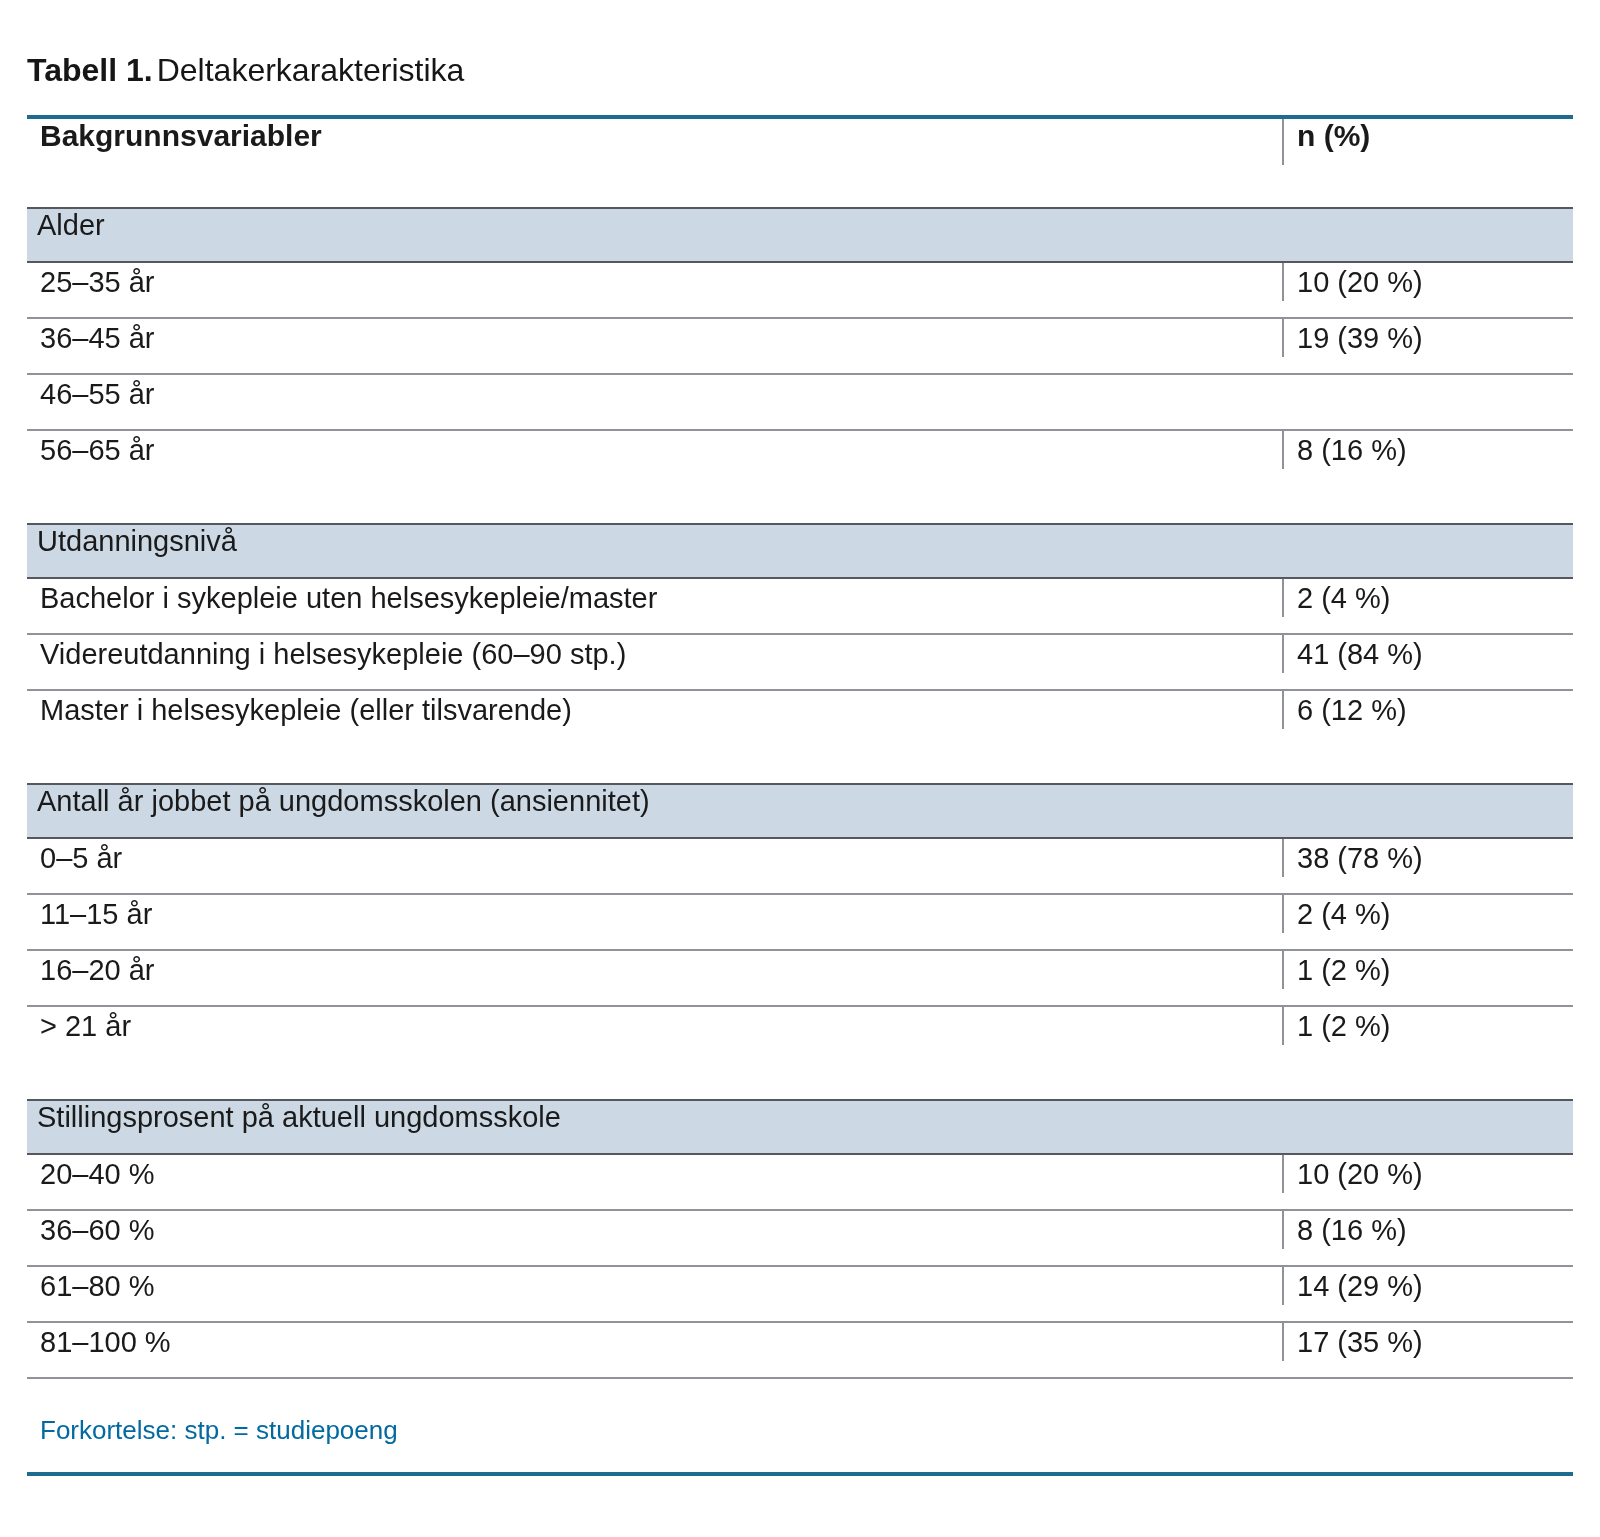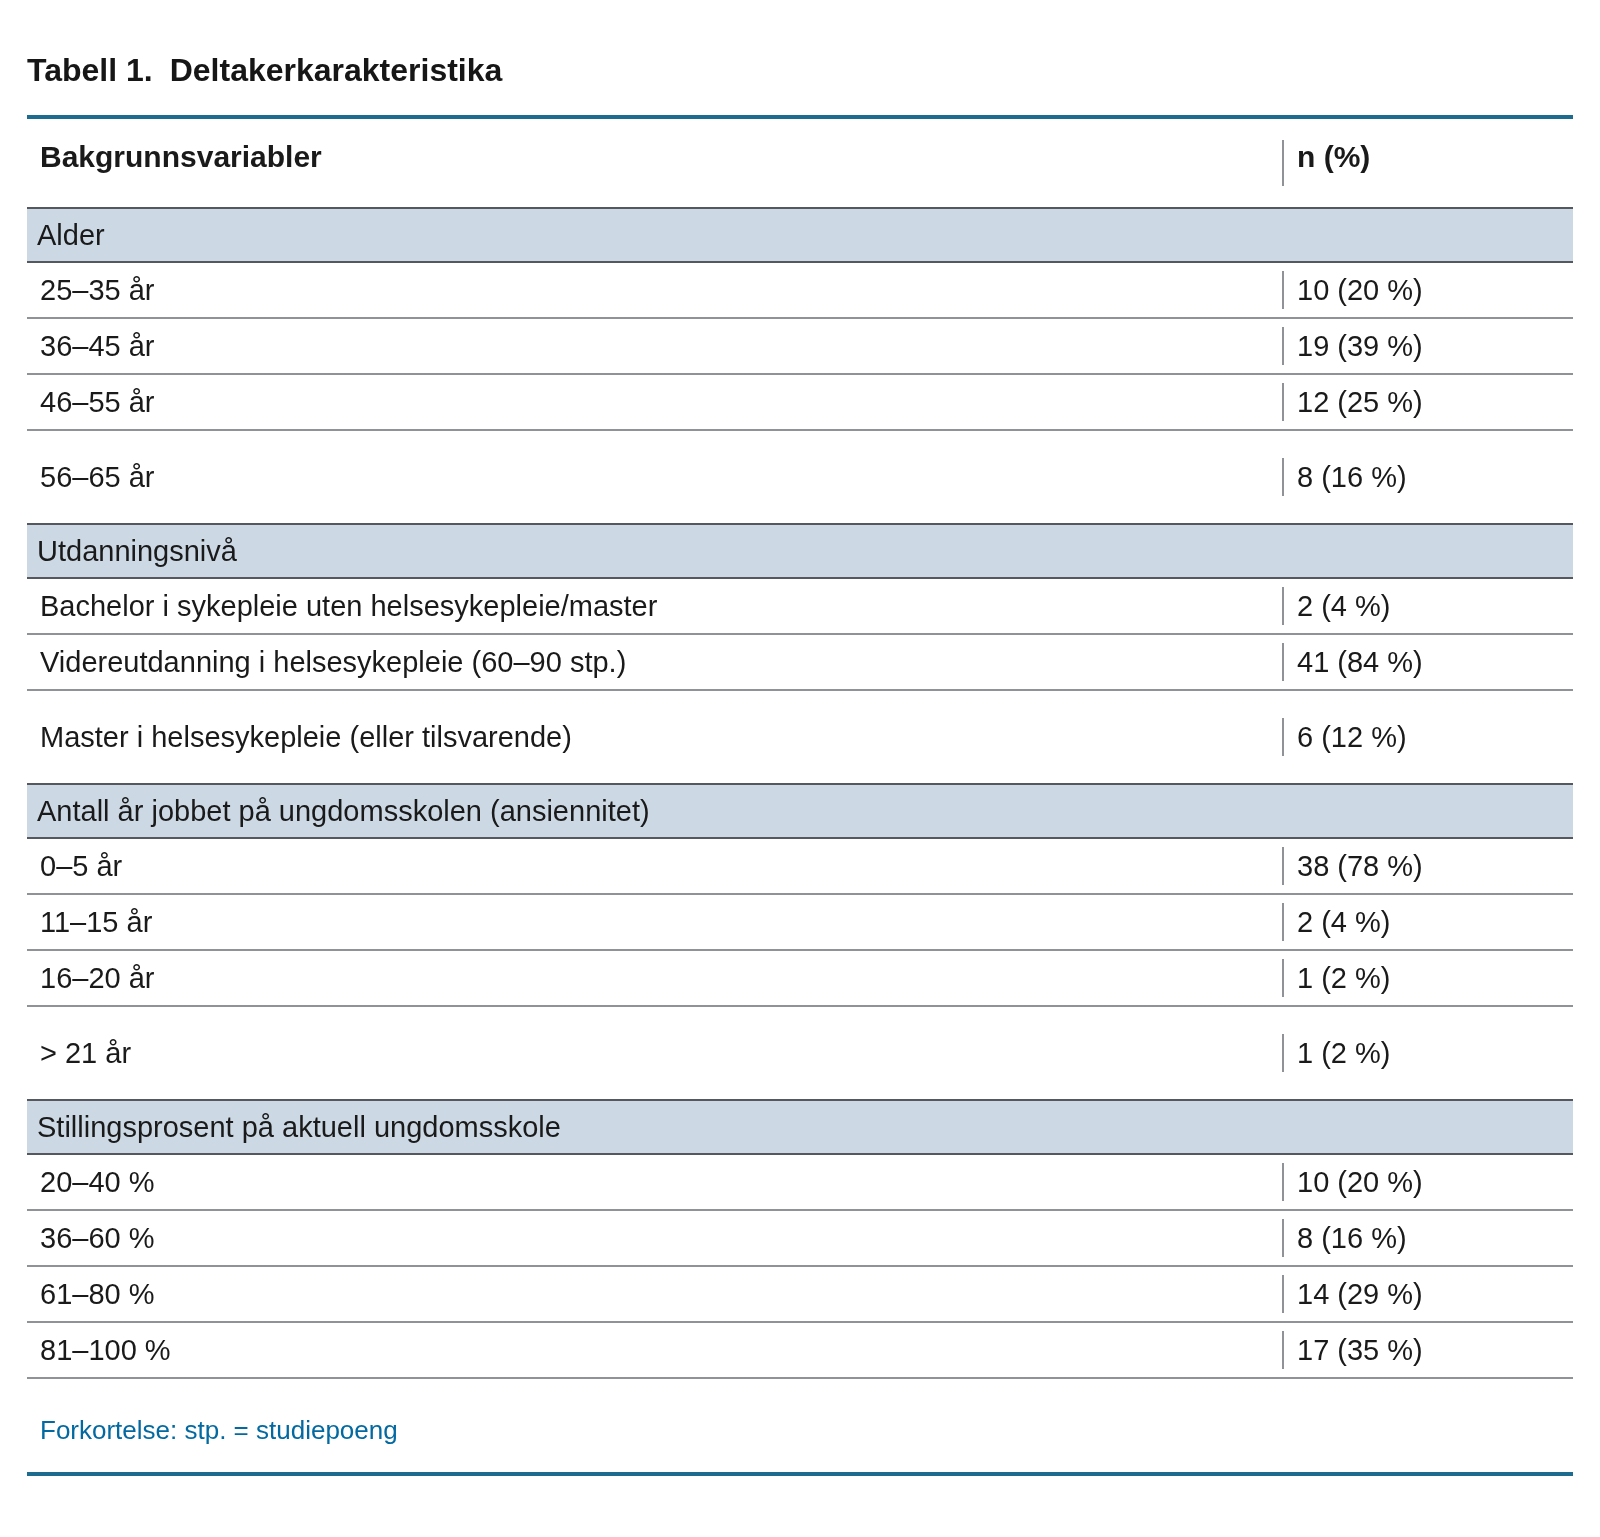--- a/index.html
+++ b/index.html
@@ -14,7 +14,7 @@
 
   .title { font-size: 32px; line-height: 40px; font-weight: 400; margin-bottom: 25px; color: #161616; }
   .title .t-num { font-weight: 700; }
-  .title .t-cap { font-weight: 700; margin-left: 17px; }
+  .title .t-cap { font-weight: 400; margin-left: 4px; }
 
   .rule { height: 4px; background: var(--accent-rule, #1d6b8f); }
   .rule.bottom { margin-top: 26px; }

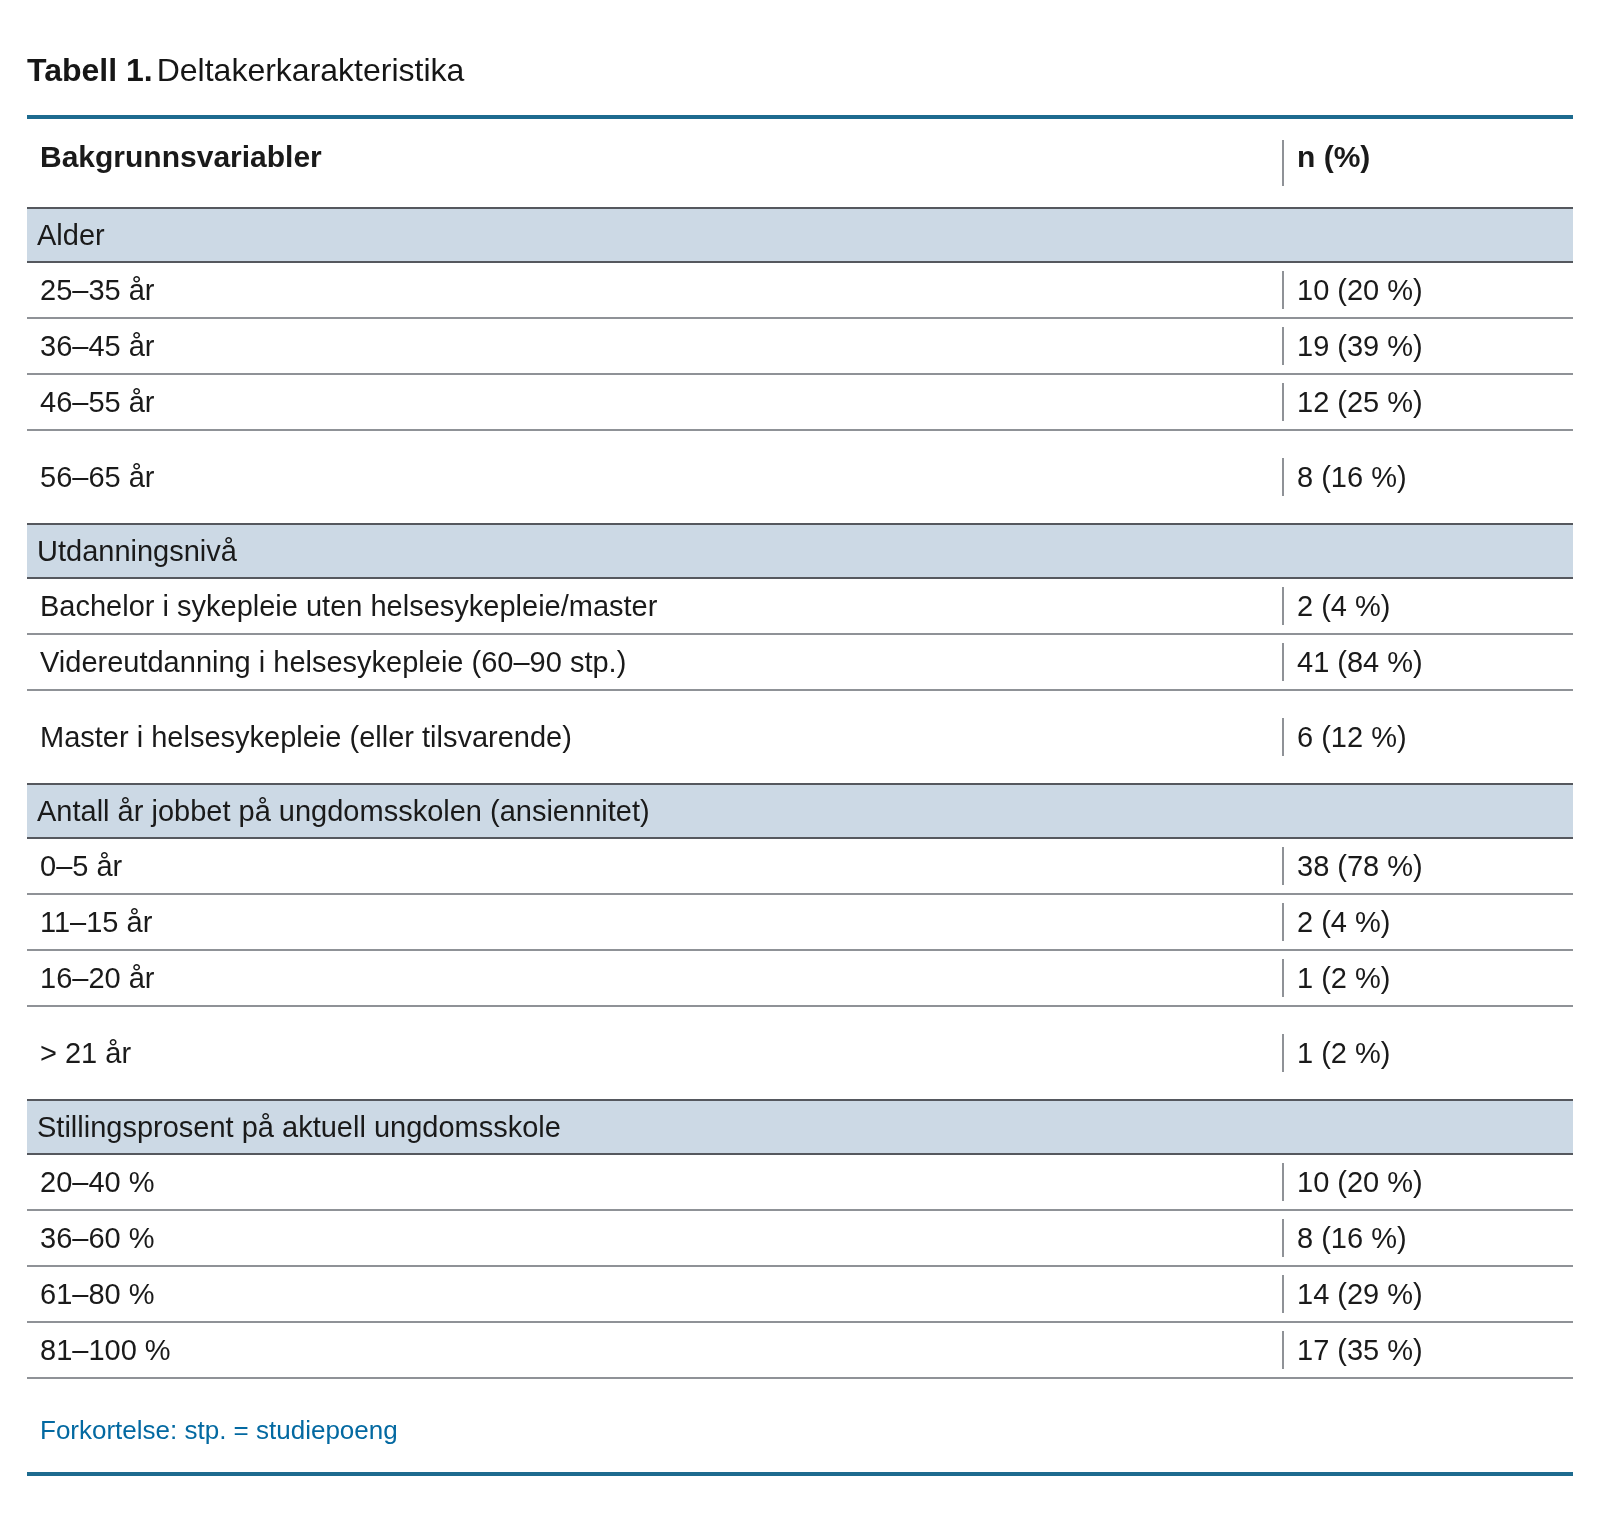--- a/index.html
+++ b/index.html
@@ -19,7 +19,7 @@
   .rule { height: 4px; background: var(--accent-rule, #1d6b8f); }
   .rule.bottom { margin-top: 26px; }
 
-  .row, .band, .header-row { display: flex; align-items: center; width: 1546px; }
+  .row, .band, .header-row { display: flex; align-items: flex-start; width: 1546px; }
 
   .c1 { width: 1255px; padding-left: 13px; }
   .c2 { width: 291px; padding-left: 13px; border-left: 2px solid var(--row-divider, #8f9297); }

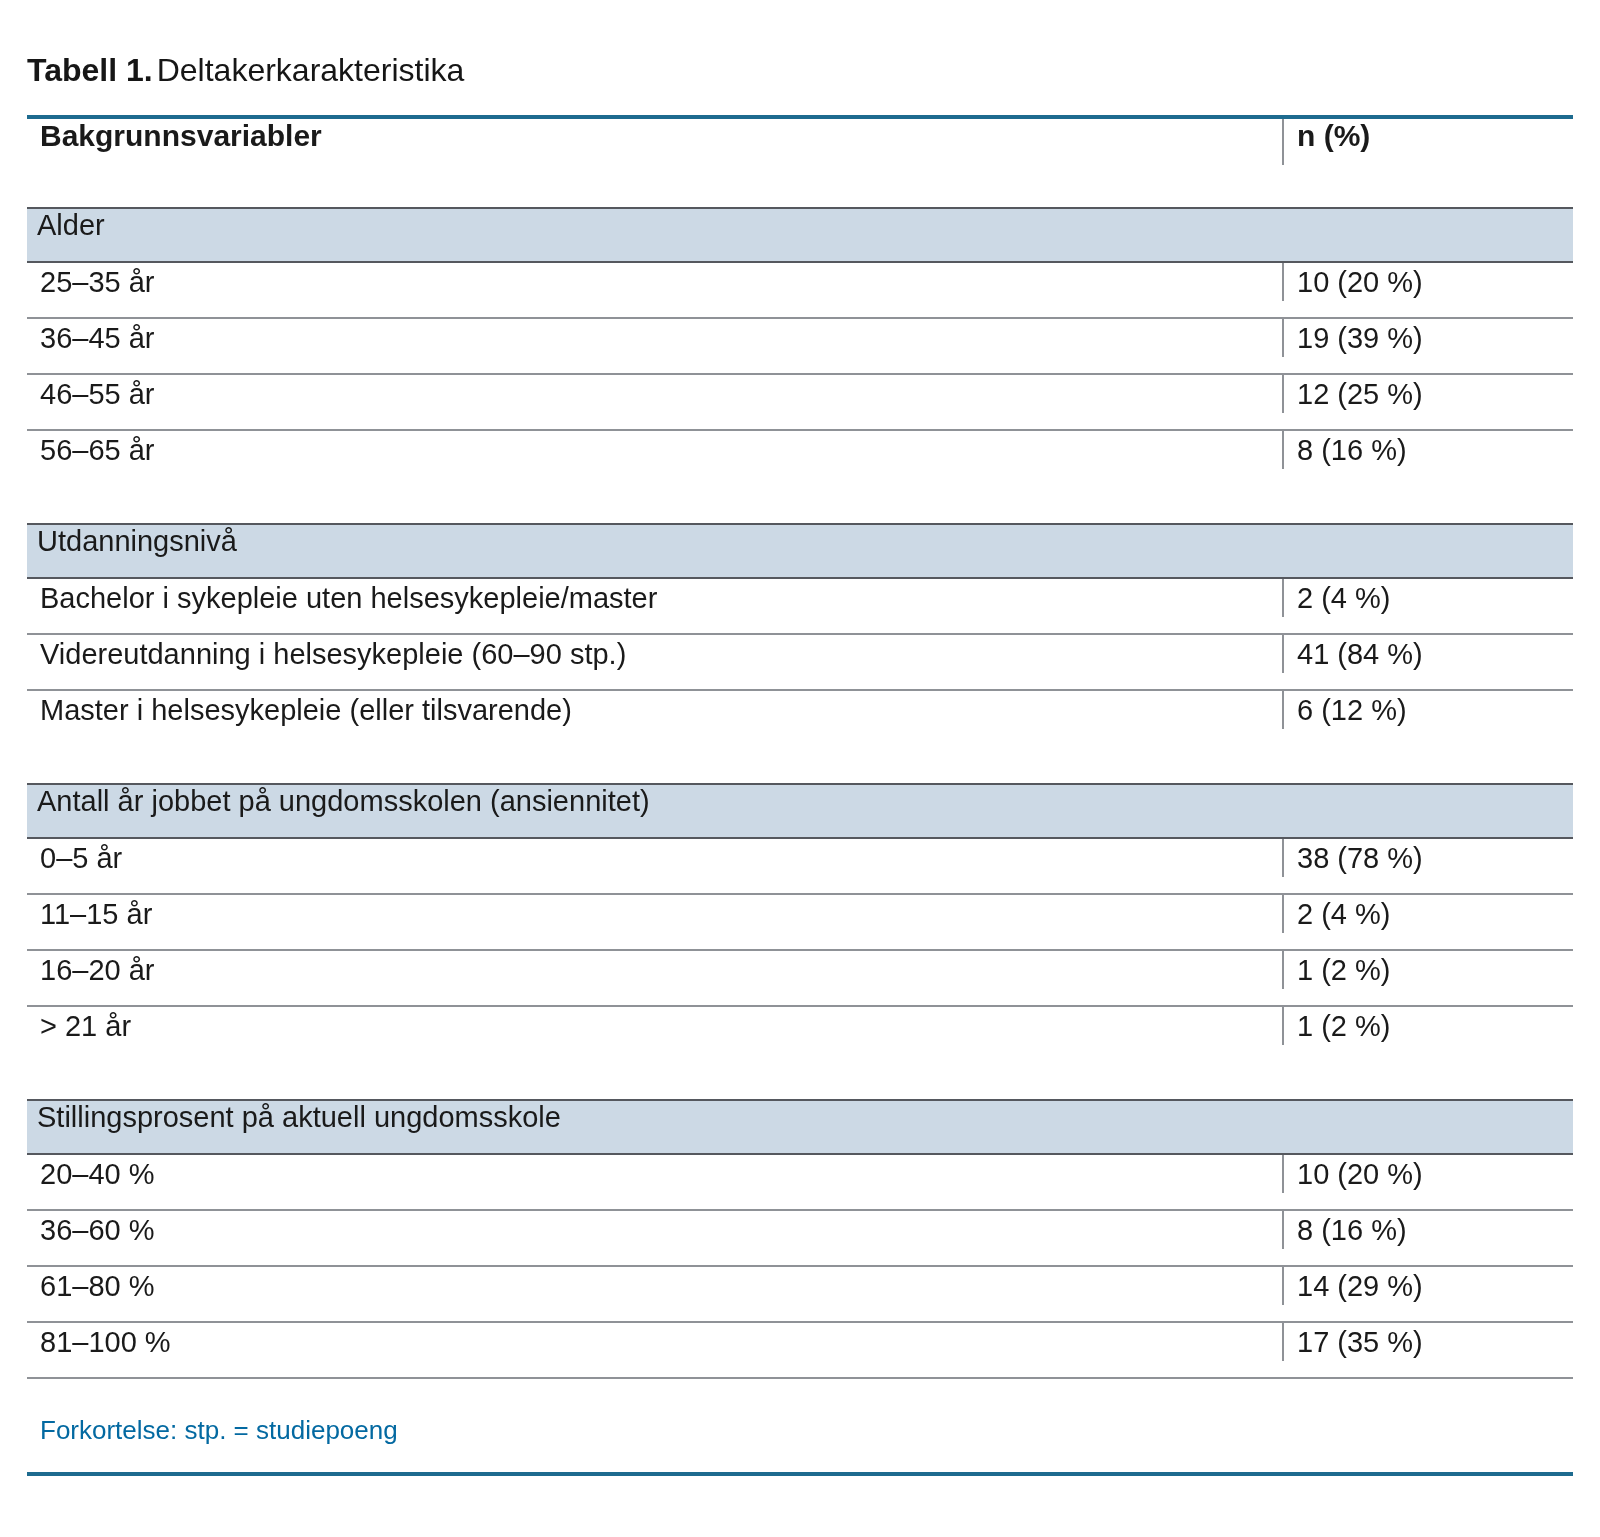--- a/index.html
+++ b/index.html
@@ -73,7 +73,6 @@
   </div>
   <div class="row">
     <div class="c1">46–55 år</div>
-    <div class="c2">12 (25 %)</div>
   </div>
   <div class="row tall">
     <div class="c1">56–65 år</div>

